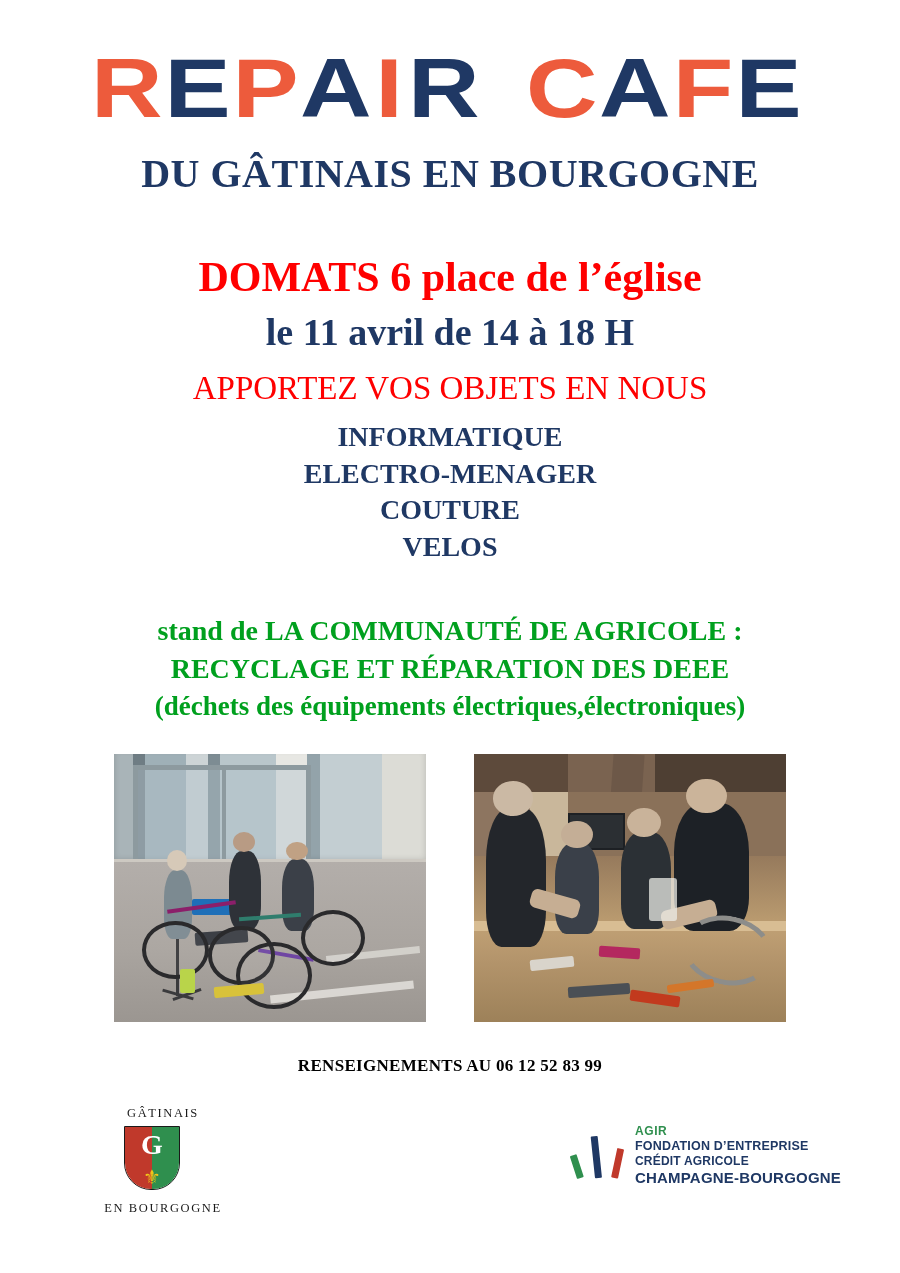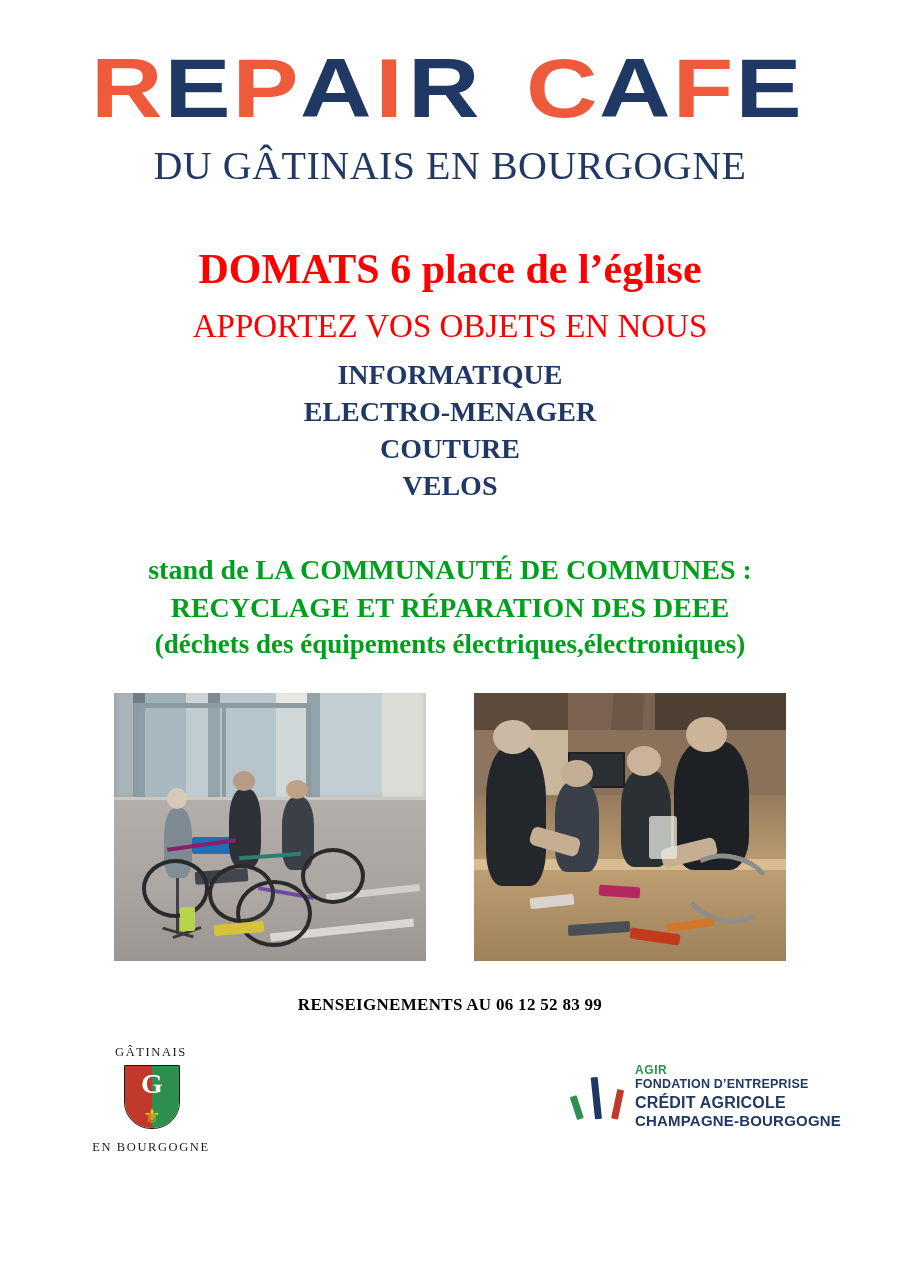--- a/index.html
+++ b/index.html
@@ -48,12 +48,12 @@
 
   .subtitle {
     font-family: "Liberation Serif", serif;
-    font-weight: normal;
+    font-weight: bold;
     font-size: 40px;
     color: #1f3864;
     letter-spacing: 0.5px;
     text-align: center;
-    margin-top: 12px;
+    margin-top: 20px;
   }
 
   

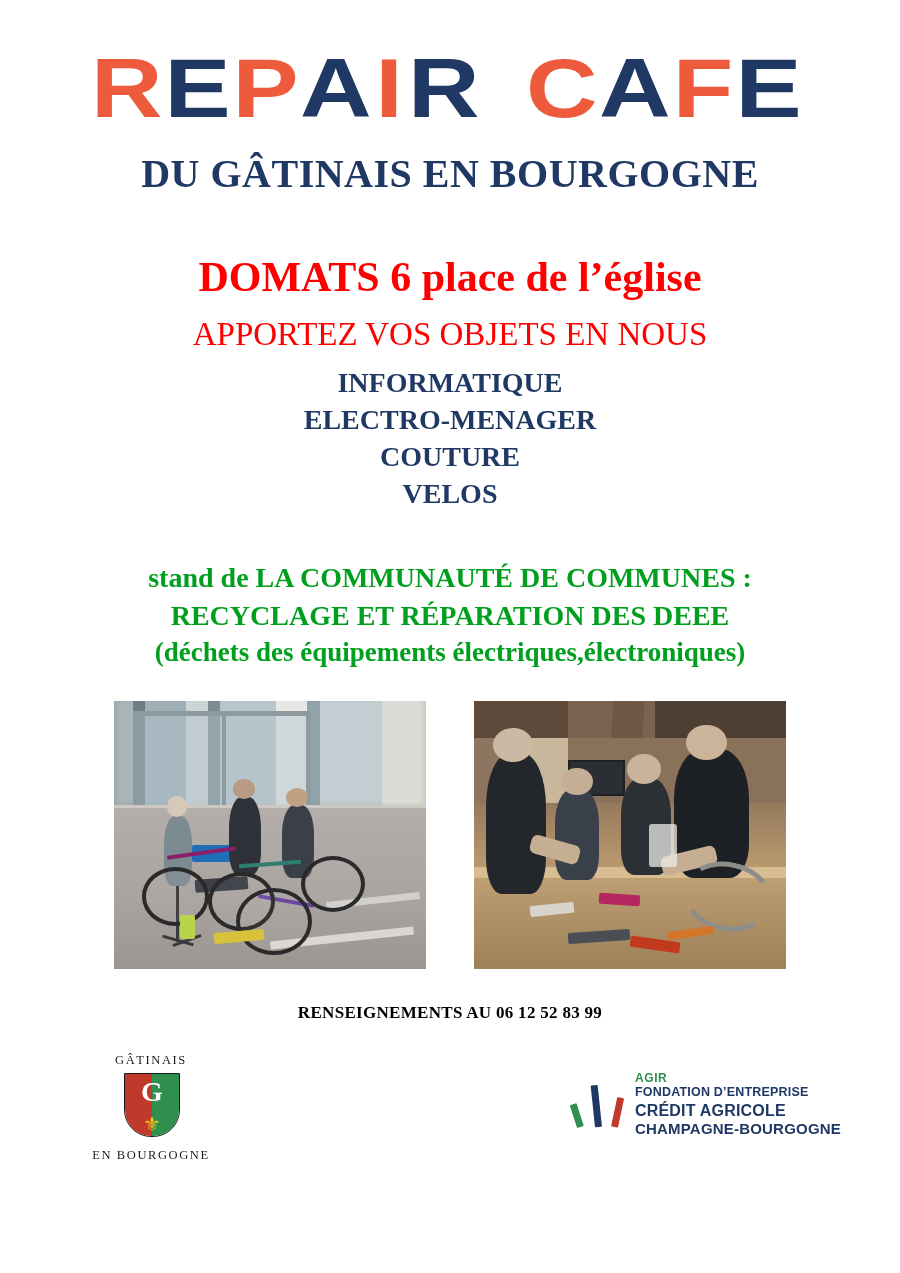--- a/index.html
+++ b/index.html
@@ -402,6 +402,7 @@
 
   <div class="event">
     <div class="line-place">DOMATS 6 place de l’église</div>
+    <div class="line-date">le 11 avril de 14 à 18 H</div>
     <div class="line-bring">APPORTEZ VOS OBJETS EN NOUS</div>
     <div class="cat-list">
       <div class="cat">INFORMATIQUE</div>

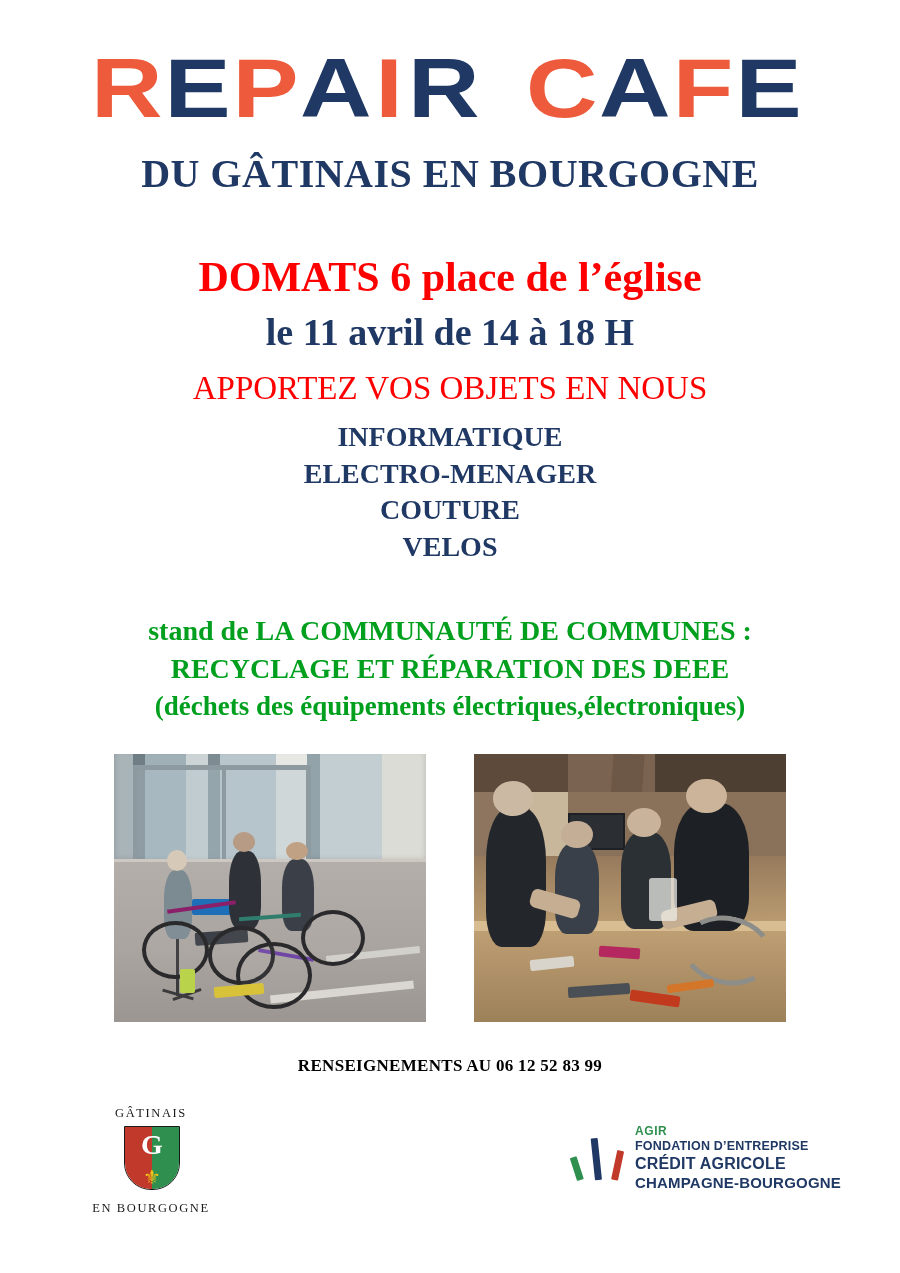--- a/index.html
+++ b/index.html
@@ -413,7 +413,7 @@
   </div>
 
   <div class="green-block">
-    <div class="green-1">stand de LA COMMUNAUTÉ DE COMMUNES :</div>
+    <div class="green-1">stand de LA COMMUNAUTÉ DE AGRICOLE :</div>
     <div class="green-2">RECYCLAGE ET RÉPARATION DES DEEE</div>
     <div class="green-3">(déchets des équipements électriques,électroniques)</div>
   </div>

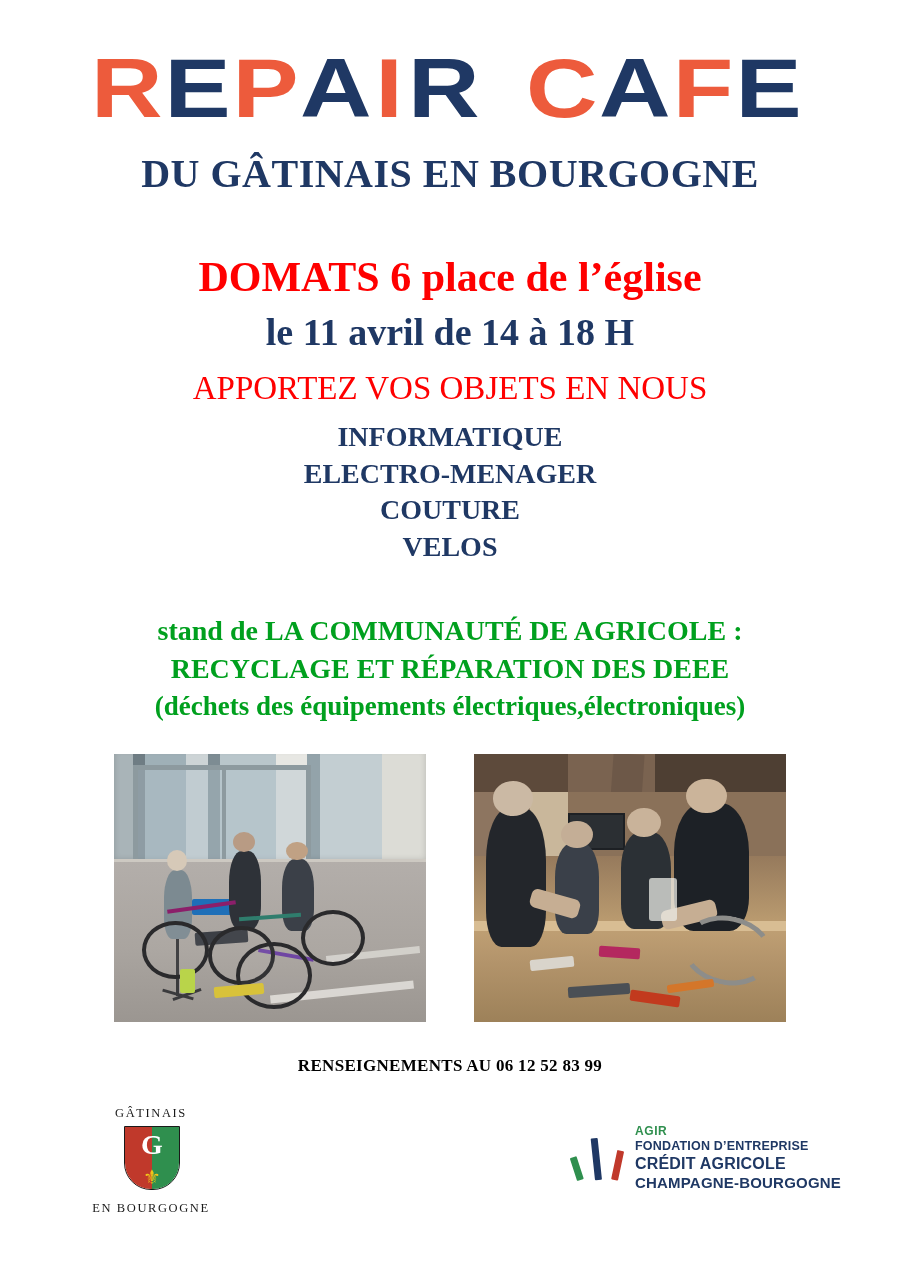--- a/index.html
+++ b/index.html
@@ -319,7 +319,7 @@
   }
   .crest .arc-top, .crest .arc-bottom {
     position: absolute;
-    left: 0; width: 150px;
+    left: 12px; width: 150px;
     text-align: center;
     font-family: "Liberation Serif", serif;
     font-size: 12.5px;

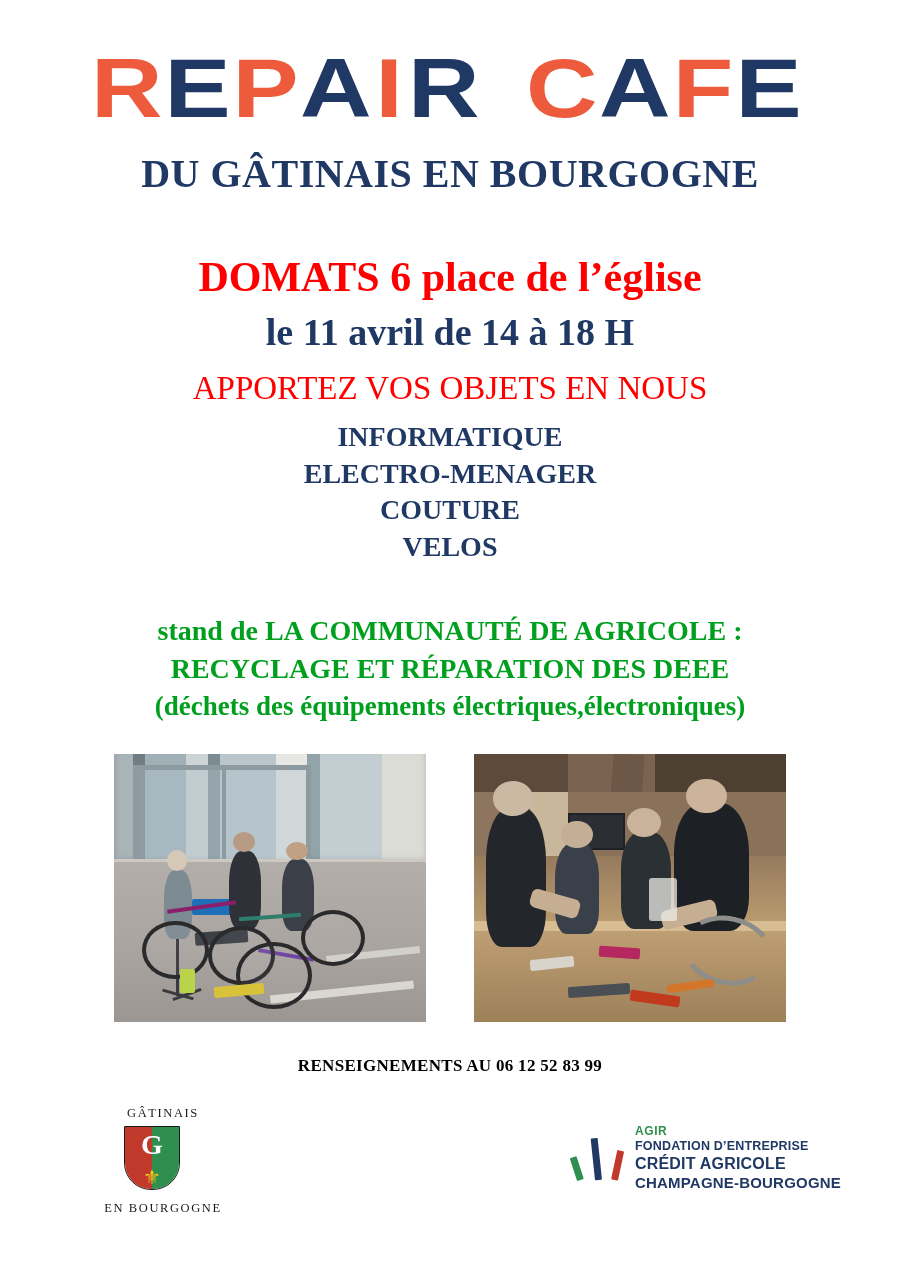--- a/index.html
+++ b/index.html
@@ -387,7 +387,7 @@
   }
   .agir .txt .l1 { font-size: 12px; color: #2f8f4e; letter-spacing: 0.6px; }
   .agir .txt .l2 { font-size: 12.5px; letter-spacing: 0.2px; }
-  .agir .txt .l3 { font-size: 16px; letter-spacing: 0.2px; }
+  .agir .txt .l3 { font-size: 12px; letter-spacing: 0.2px; }
   .agir .txt .l4 { font-size: 15px; letter-spacing: 0.2px; }
 </style>
 </head>

